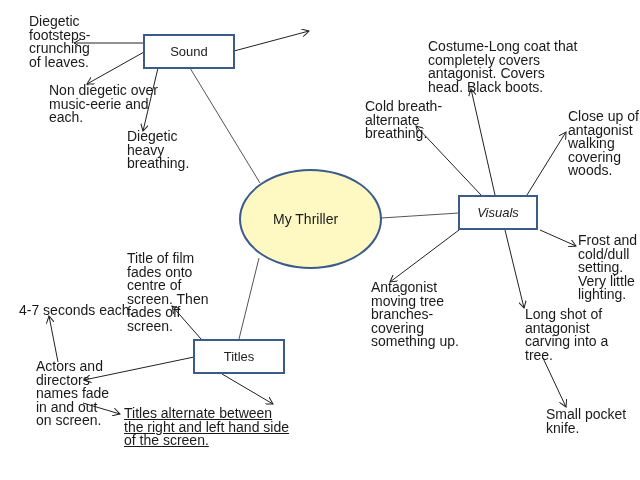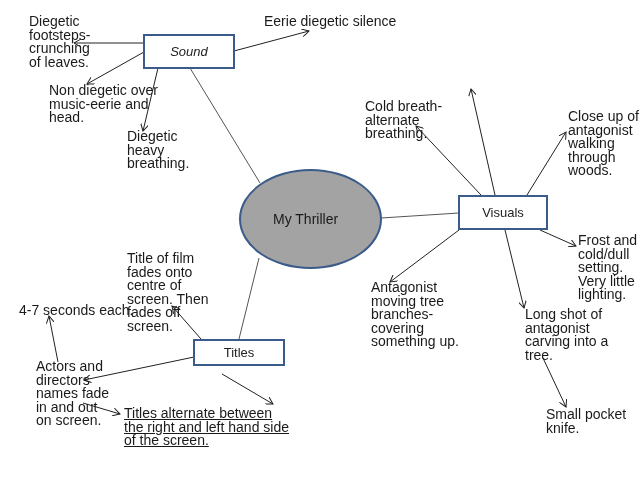--- a/index.html
+++ b/index.html
@@ -61,7 +61,6 @@
 footsteps-
 crunching
 of leaves.</div>
-  <div class="note" style="left:264px; top:15px;">Eerie diegetic silence</div>
   <div class="note" style="left:49px; top:84px;">Non diegetic over
 music-eerie and
 head.</div>

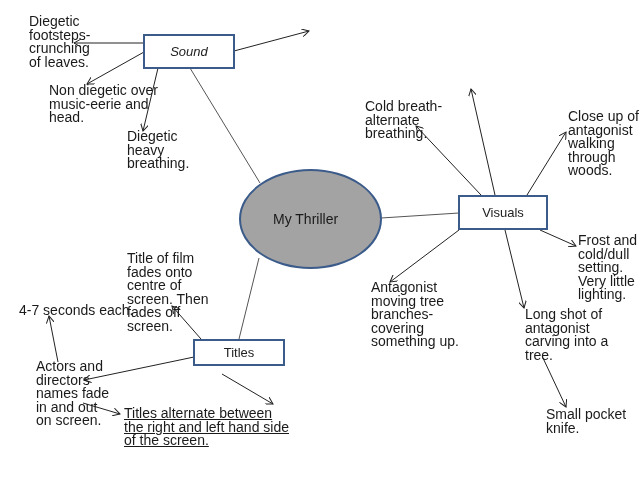--- a/index.html
+++ b/index.html
@@ -53,7 +53,7 @@
     </div>
   </div>
 
-  <div class="node" style="left:143px; top:34px; width:92px; height:35px;font-style:italic;">Sound</div>
+  <div class="node" style="left:143px; top:34px; width:92px; height:35px;">Sound</div>
   <div class="node" style="left:458px; top:195px; width:90px; height:35px;">Visuals</div>
   <div class="node" style="left:193px; top:339px; width:92px; height:27px;">Titles</div>
 

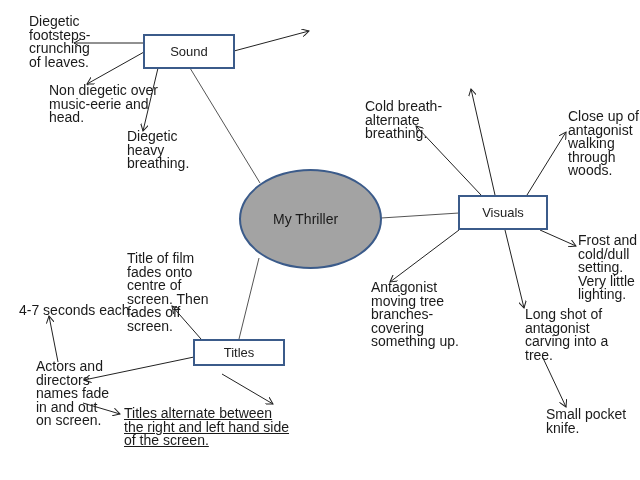--- a/index.html
+++ b/index.html
@@ -68,6 +68,10 @@
 heavy
 breathing.</div>
 
+  <div class="note" style="left:428px; top:40px;">Costume-Long coat that
+completely covers
+antagonist. Covers
+head. Black boots.</div>
   <div class="note" style="left:365px; top:100px;">Cold breath-
 alternate
 breathing.</div>

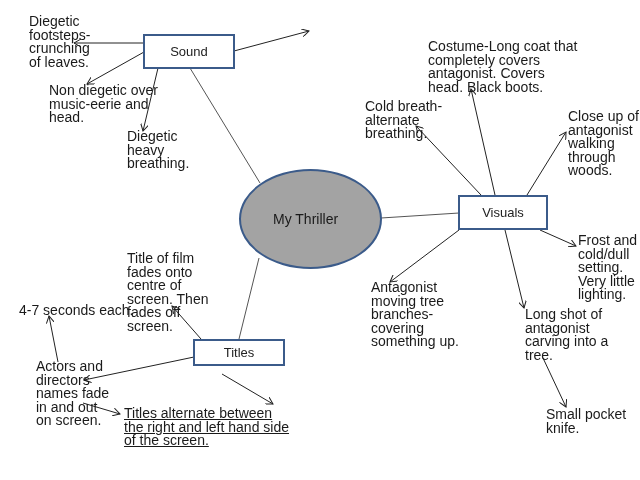--- a/index.html
+++ b/index.html
@@ -63,7 +63,7 @@
 of leaves.</div>
   <div class="note" style="left:49px; top:84px;">Non diegetic over
 music-eerie and
-head.</div>
+each.</div>
   <div class="note" style="left:127px; top:130px;">Diegetic
 heavy
 breathing.</div>

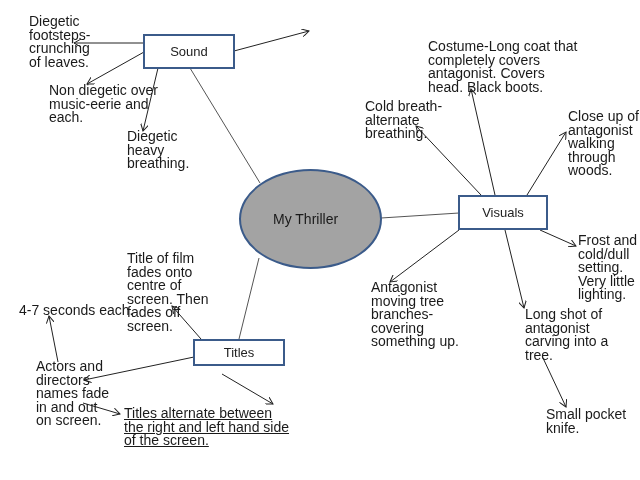--- a/index.html
+++ b/index.html
@@ -78,7 +78,7 @@
   <div class="note" style="left:568px; top:110px;">Close up of
 antagonist
 walking
-through
+covering
 woods.</div>
   <div class="note" style="left:578px; top:234px;">Frost and
 cold/dull

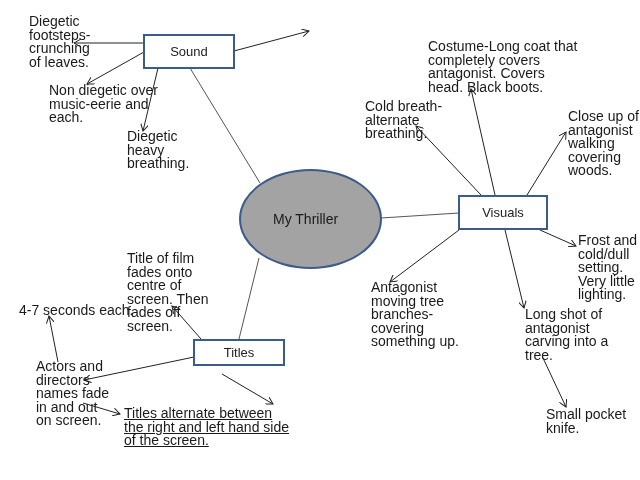--- a/index.html
+++ b/index.html
@@ -9,7 +9,7 @@
   .node { position:absolute; border:2px solid #3b5b8a; background:#fff; box-sizing:border-box;
     display:flex; align-items:center; justify-content:center; font-size:13px; color:#222; }
   .ellipse { position:absolute; border:2px solid #3b5b8a; border-radius:50%; box-sizing:border-box;
-    background:#a3a3a3; display:flex; align-items:center; font-size:14px; line-height:20px; padding-left:32px; }
+    background:#fef9c3; display:flex; align-items:center; font-size:14px; line-height:20px; padding-left:32px; }
   .note { position:absolute; font-size:14px; line-height:13.5px; color:#1a1a1a; white-space:pre-line; }
 </style>
 </head>

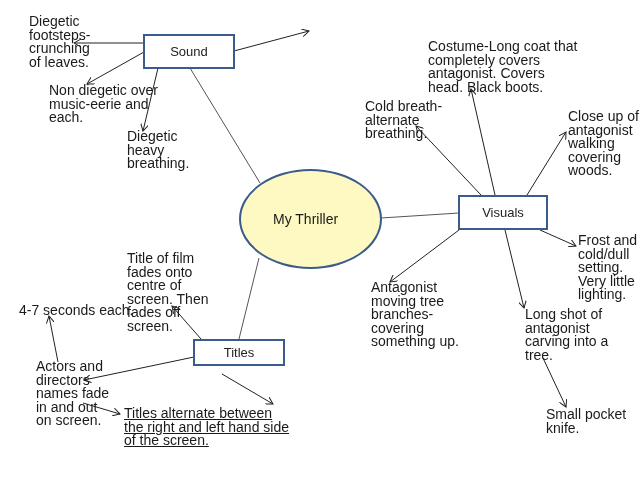--- a/index.html
+++ b/index.html
@@ -54,7 +54,7 @@
   </div>
 
   <div class="node" style="left:143px; top:34px; width:92px; height:35px;">Sound</div>
-  <div class="node" style="left:458px; top:195px; width:90px; height:35px;">Visuals</div>
+  <div class="node" style="left:458px; top:195px; width:80px; height:35px;font-style:italic;">Visuals</div>
   <div class="node" style="left:193px; top:339px; width:92px; height:27px;">Titles</div>
 
   <div class="note" style="left:29px; top:15px;">Diegetic

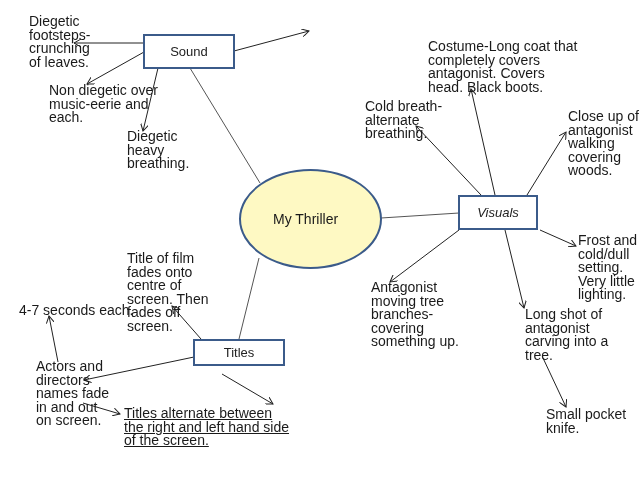--- a/index.html
+++ b/index.html
@@ -55,7 +55,7 @@
 
   <div class="node" style="left:143px; top:34px; width:92px; height:35px;">Sound</div>
   <div class="node" style="left:458px; top:195px; width:80px; height:35px;font-style:italic;">Visuals</div>
-  <div class="node" style="left:193px; top:339px; width:92px; height:27px;">Titles</div>
+  <div class="node" style="left:193px; top:339px; width:92px; height:35px;">Titles</div>
 
   <div class="note" style="left:29px; top:15px;">Diegetic
 footsteps-

